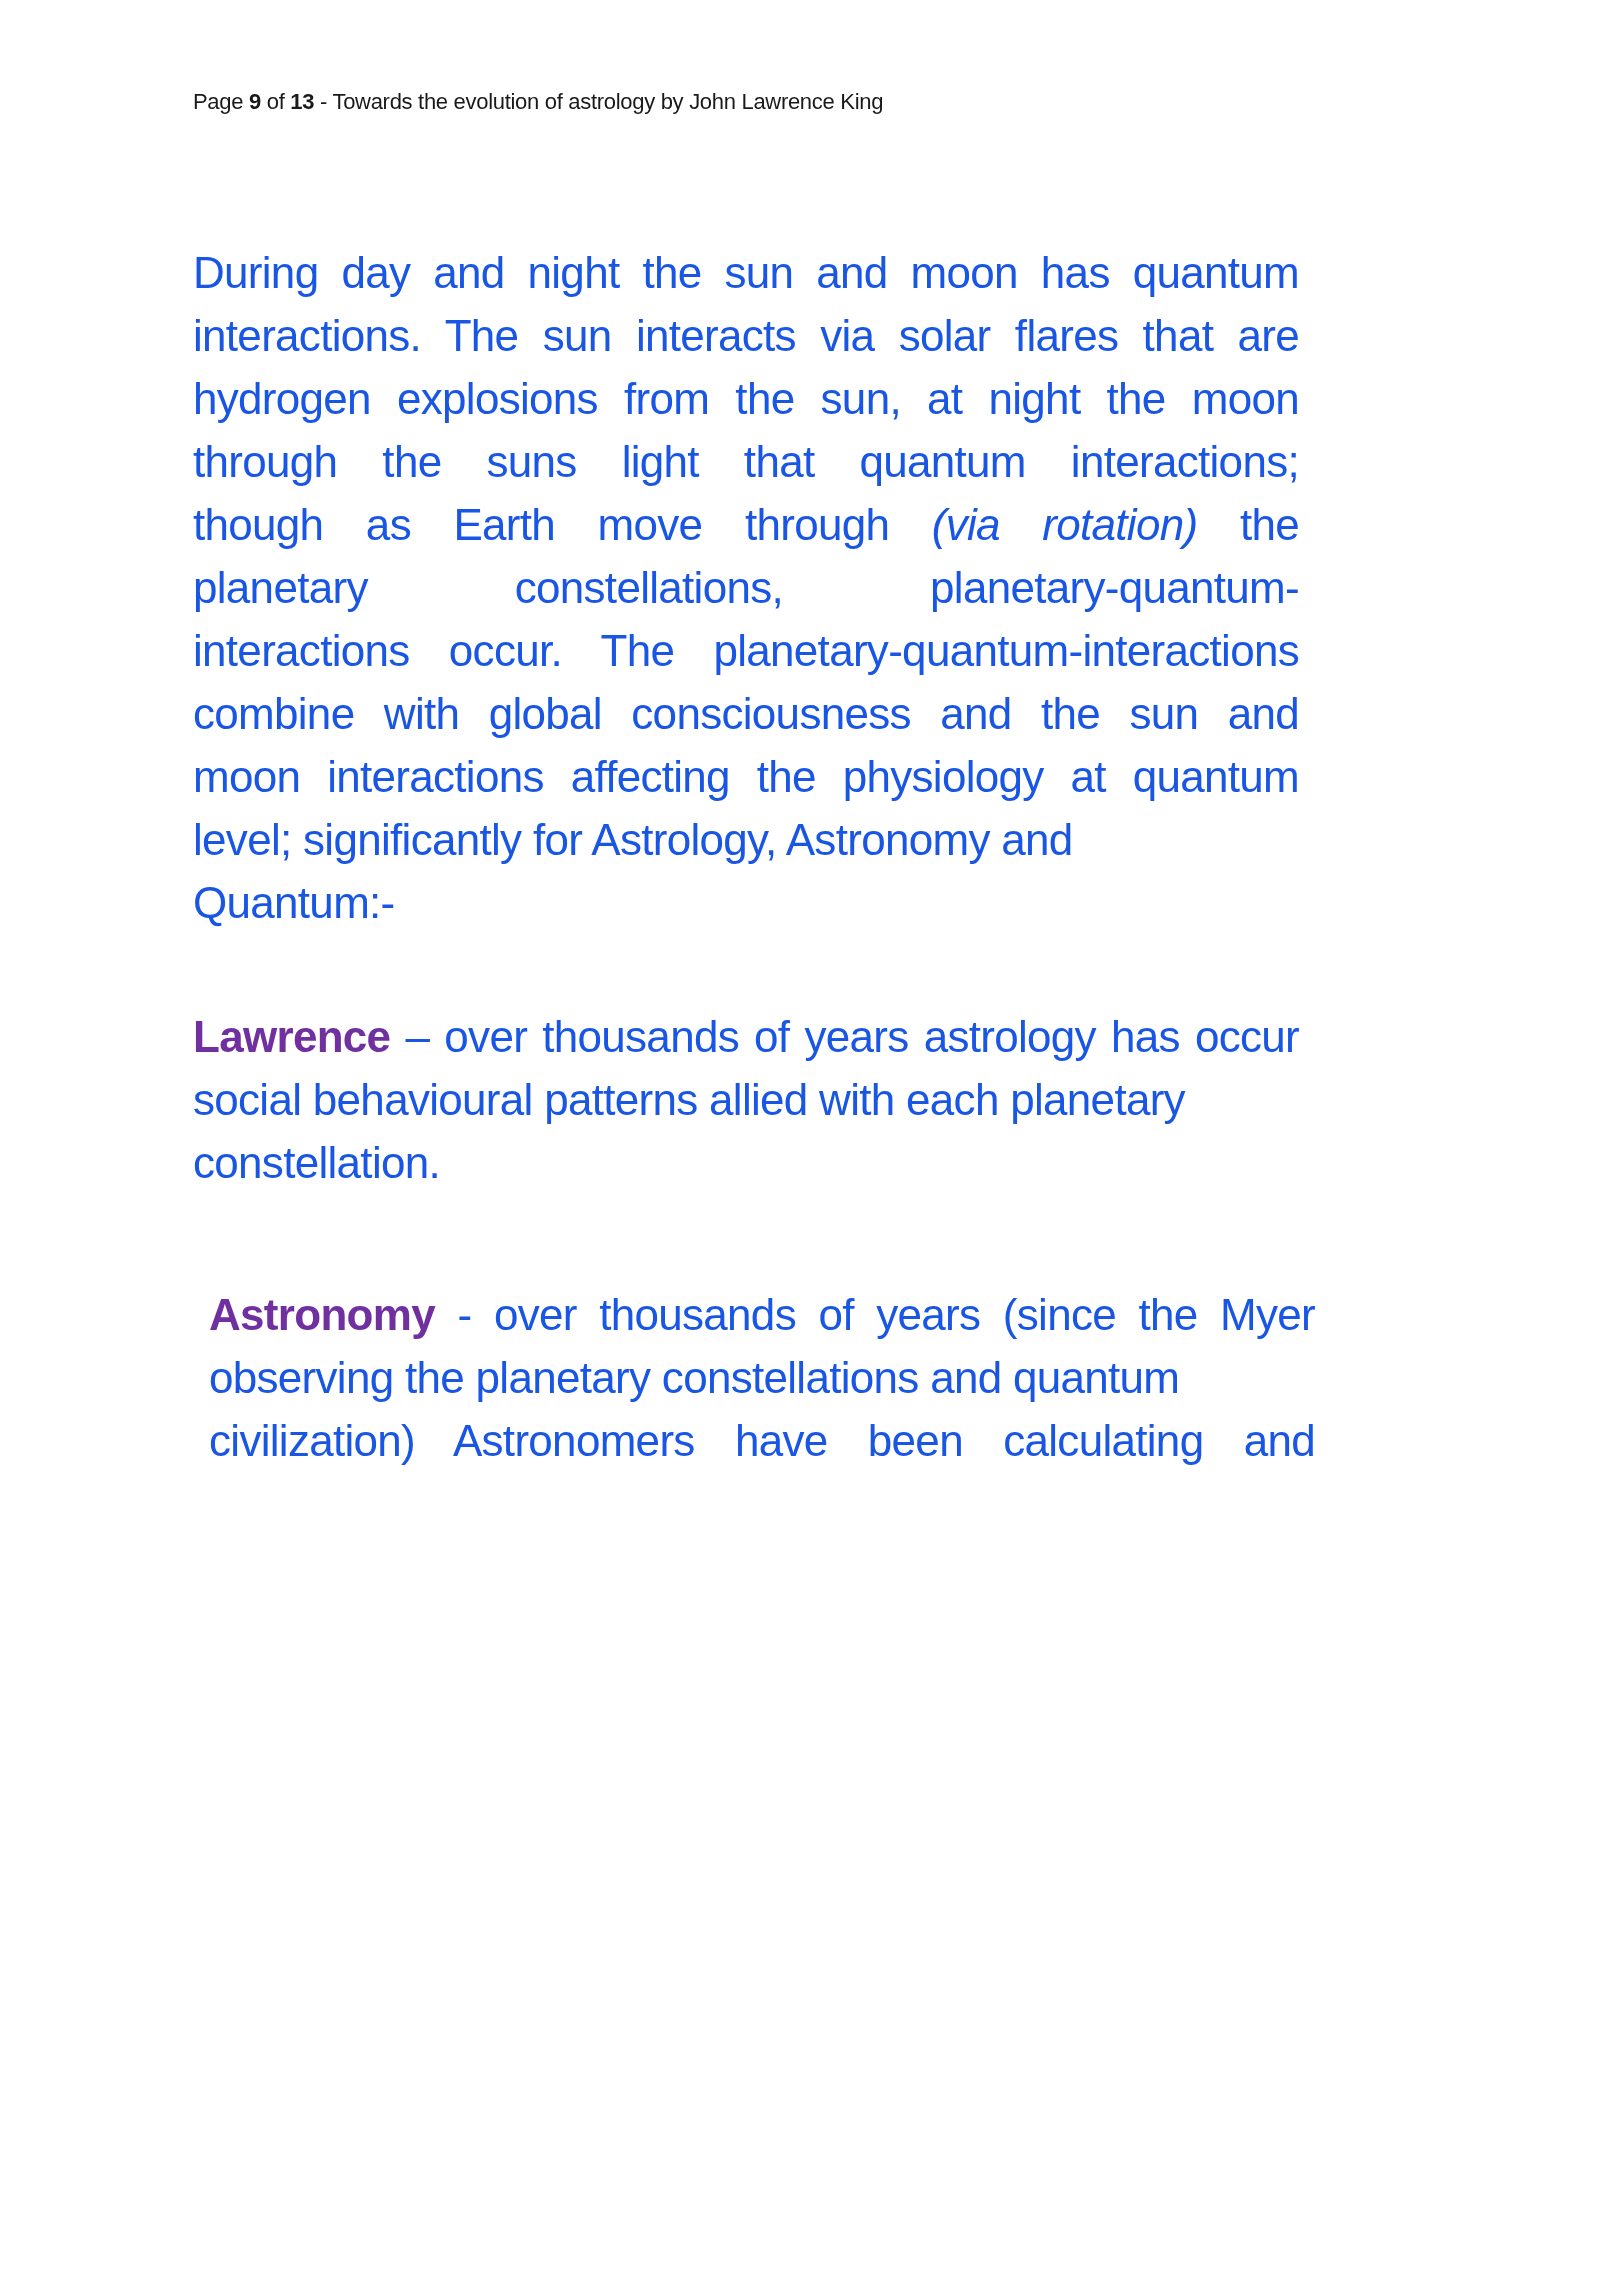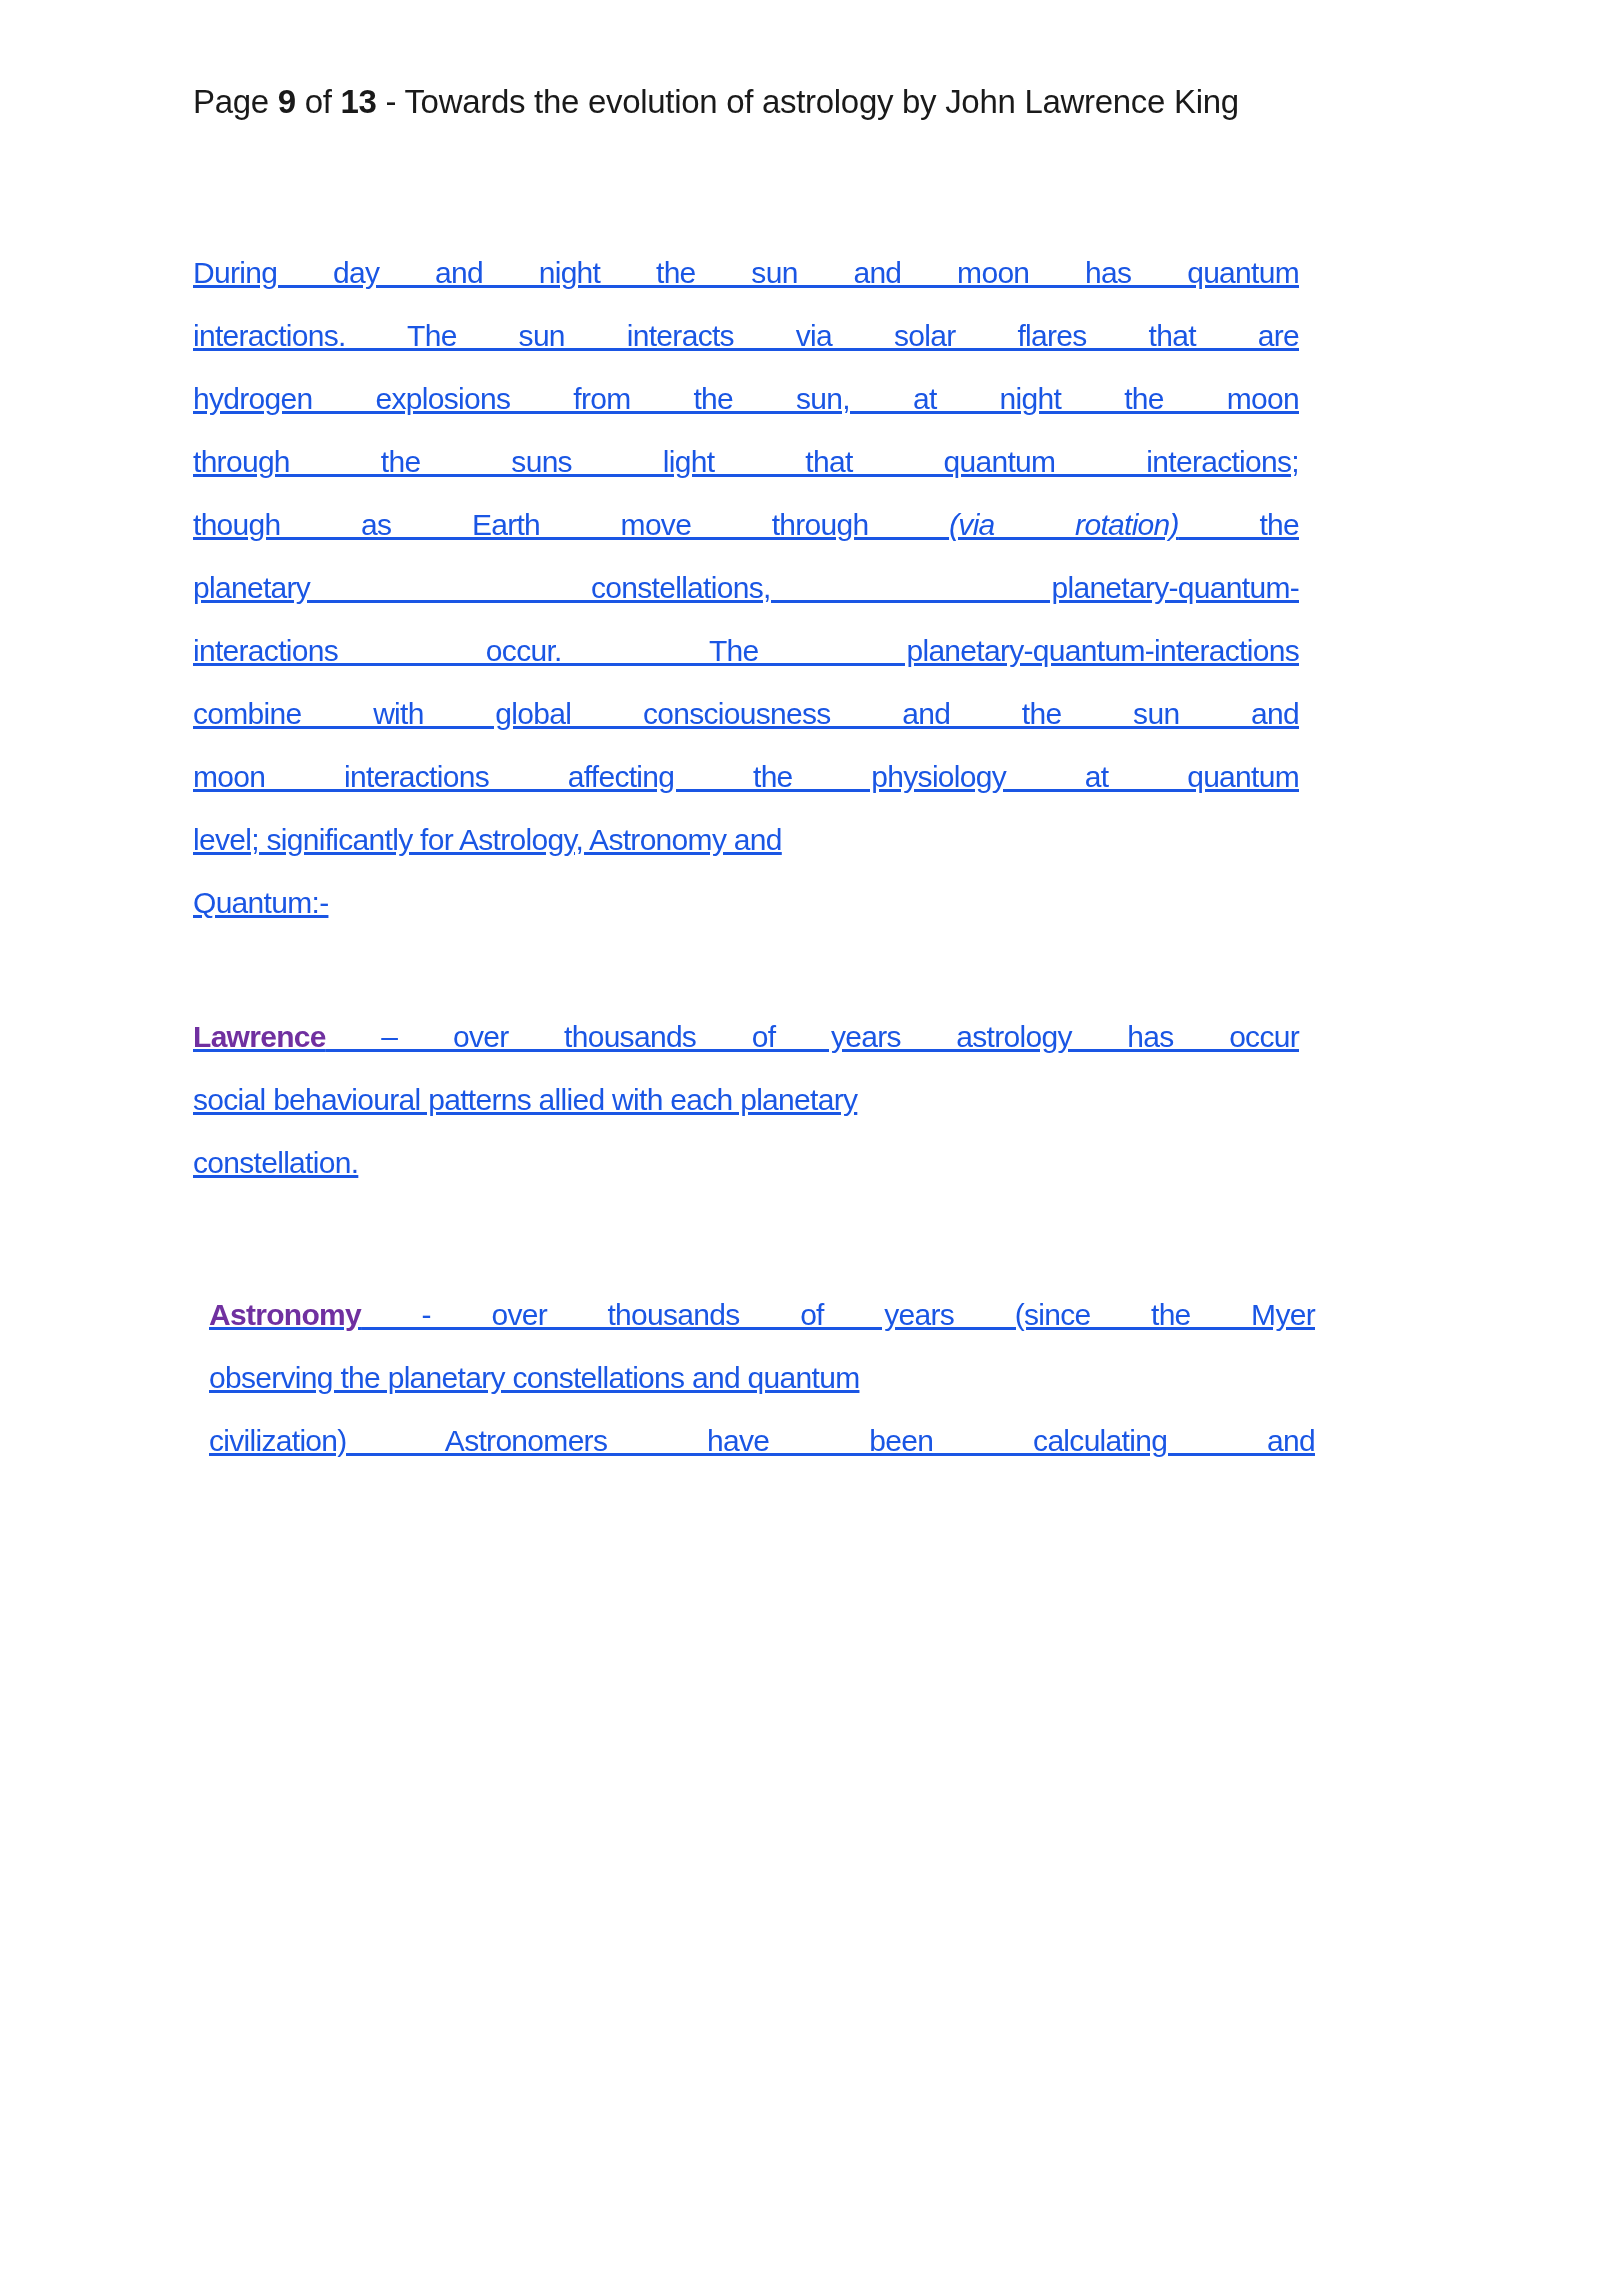--- a/index.html
+++ b/index.html
@@ -20,7 +20,7 @@
     left: 193px;
     top: 85px;
     width: 1243px;
-    font-size: 33px;
+    font-size: 22px;
     line-height: 34px;
     letter-spacing: -0.3px;
     color: var(--header-black, #1a1a1a);

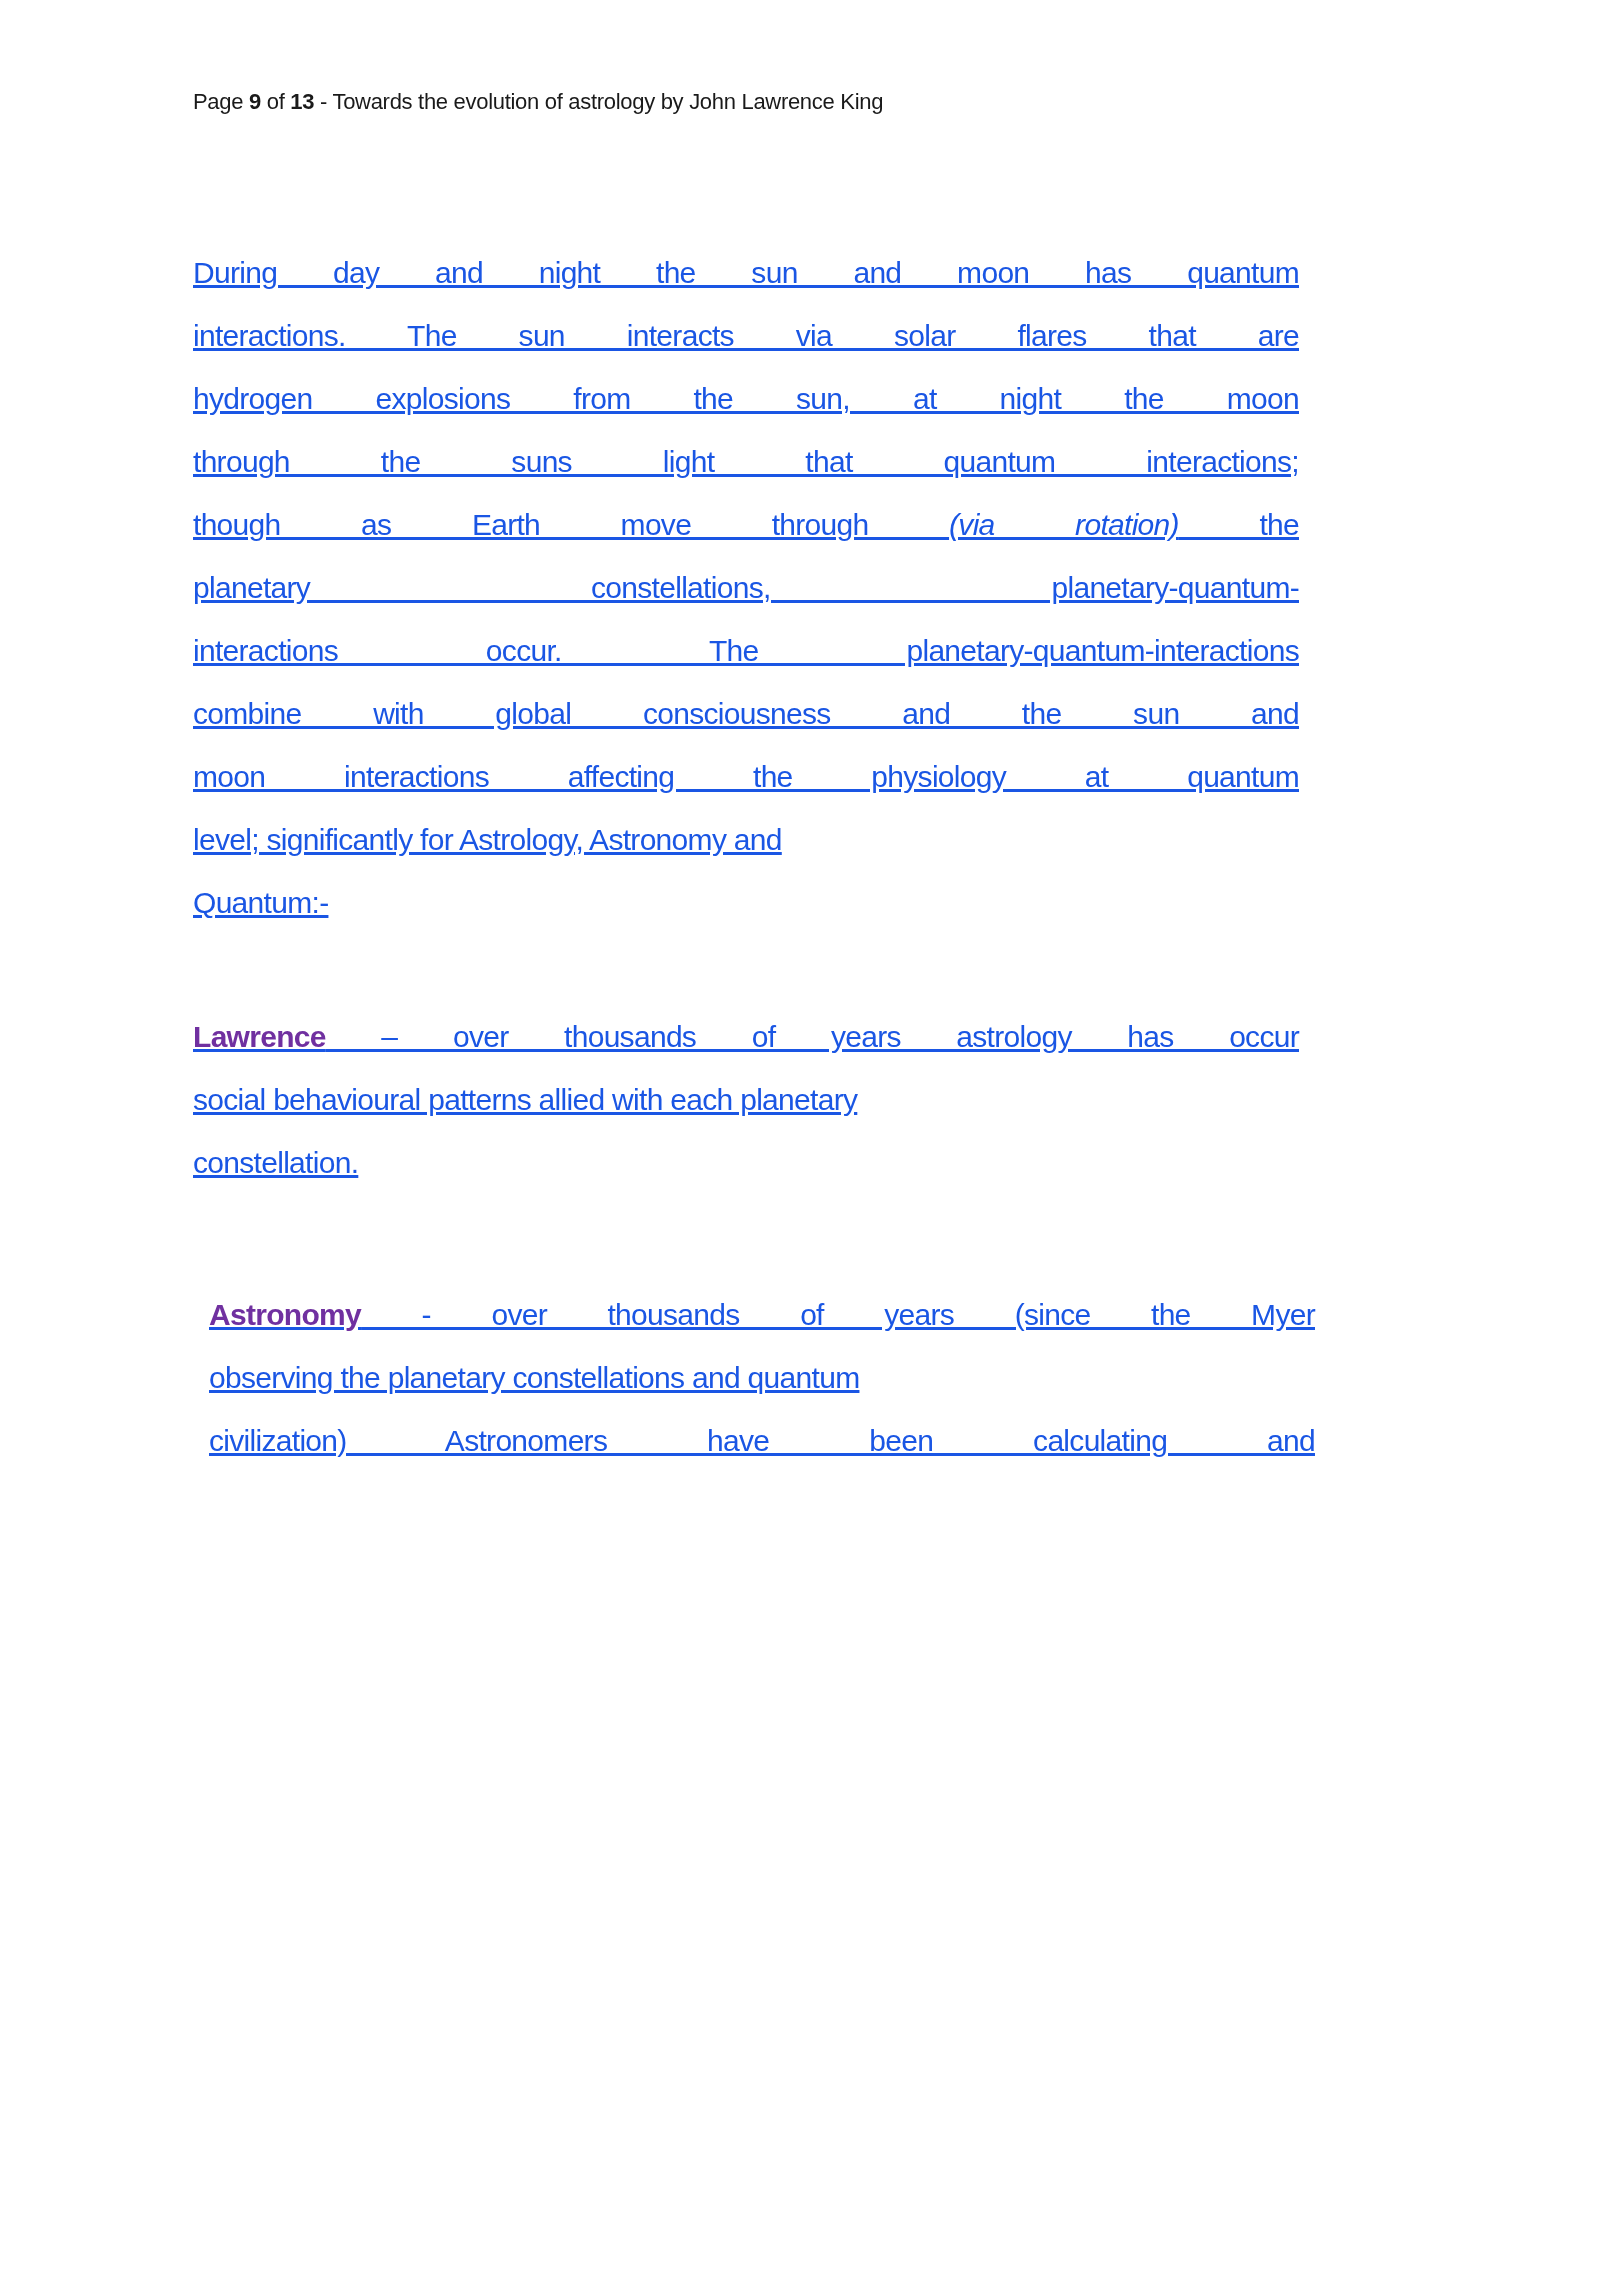--- a/index.html
+++ b/index.html
@@ -32,9 +32,8 @@
     left: 193px;
     width: 1106px;
     color: var(--body-blue, #1a56e4);
-    font-size: 30px;
+    font-size: 44px;
     letter-spacing: -0.7px;
-    text-decoration: underline;
   }
   .para-intro     { top: 241px; }
   .para-astrology { top: 1005px; }

